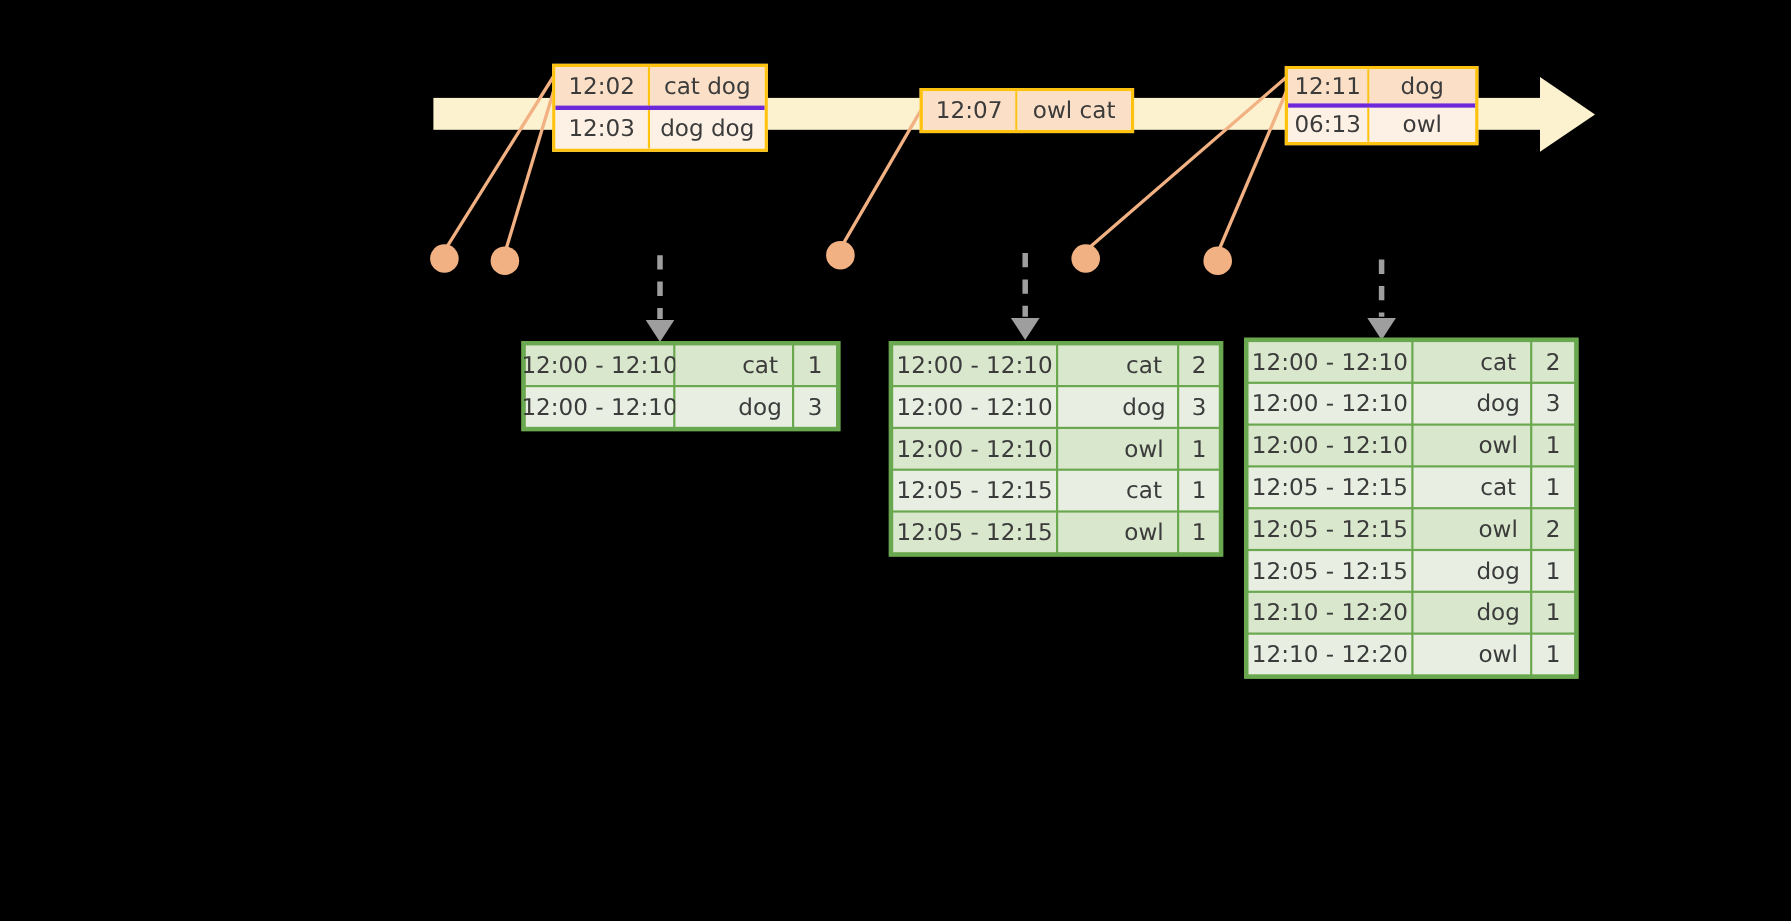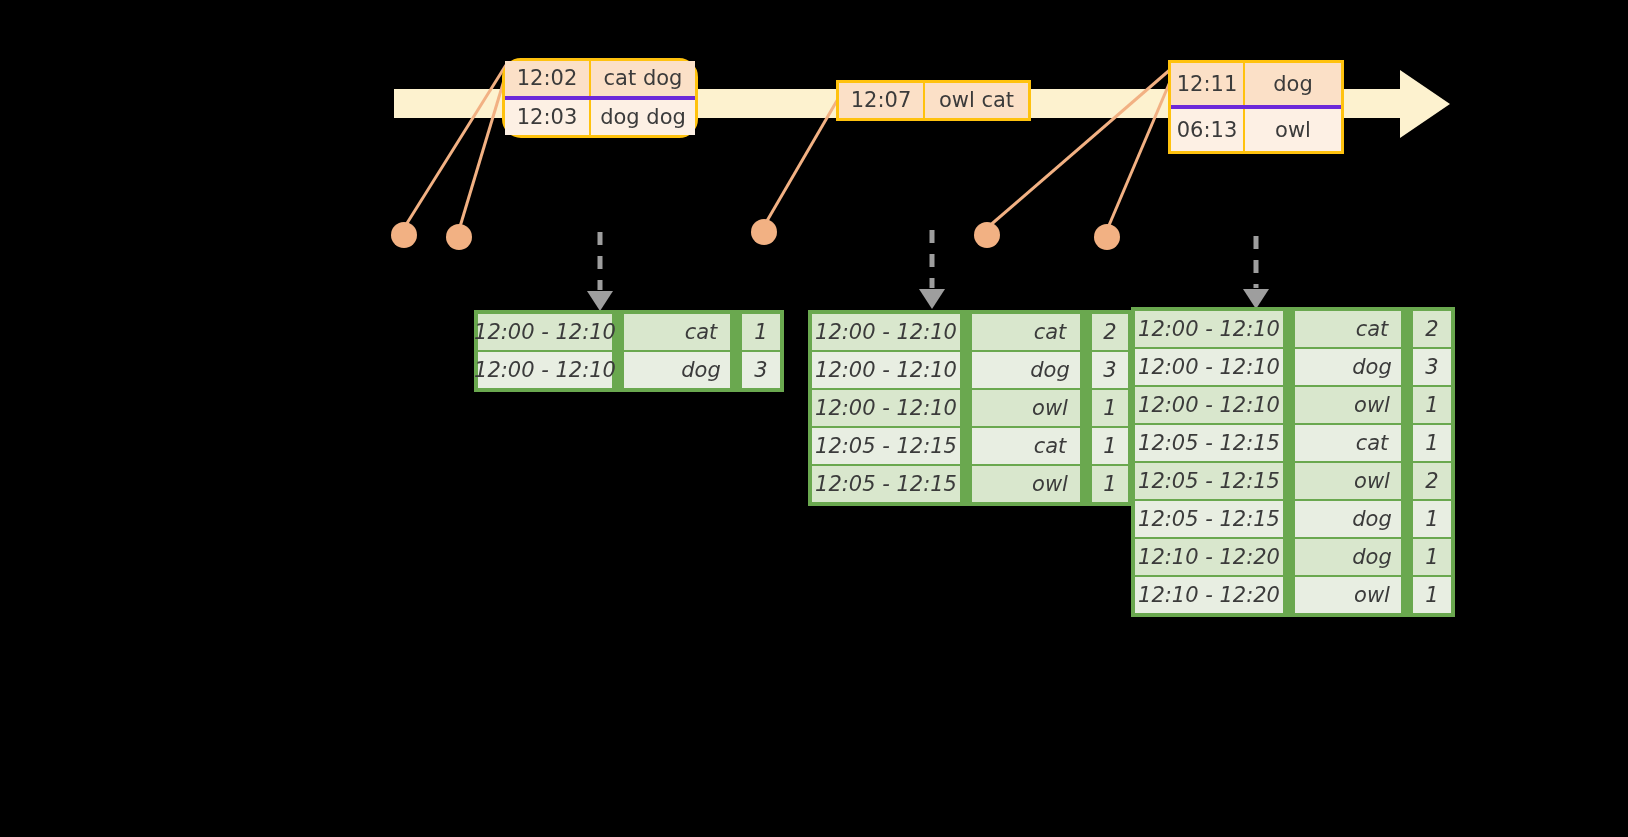--- a/index.html
+++ b/index.html
@@ -73,7 +73,7 @@
   .evt-cell.time { width: 84px; border-right: 2px solid #ffc20e; }
   .evt-cell.val  { flex: 1 1 auto; }
 
-  #evt-a { left: 502px; top: 58px;  width: 196px; height: 80px; border-radius: 19px; }
+  #evt-a { left: 502px; top: 58px;  width: 196px; height: 80px; }
   #evt-b { left: 836px; top: 80px;  width: 195px; height: 41px; }
   #evt-c { left: 1168px; top: 60px; width: 176px; height: 94px; }
 

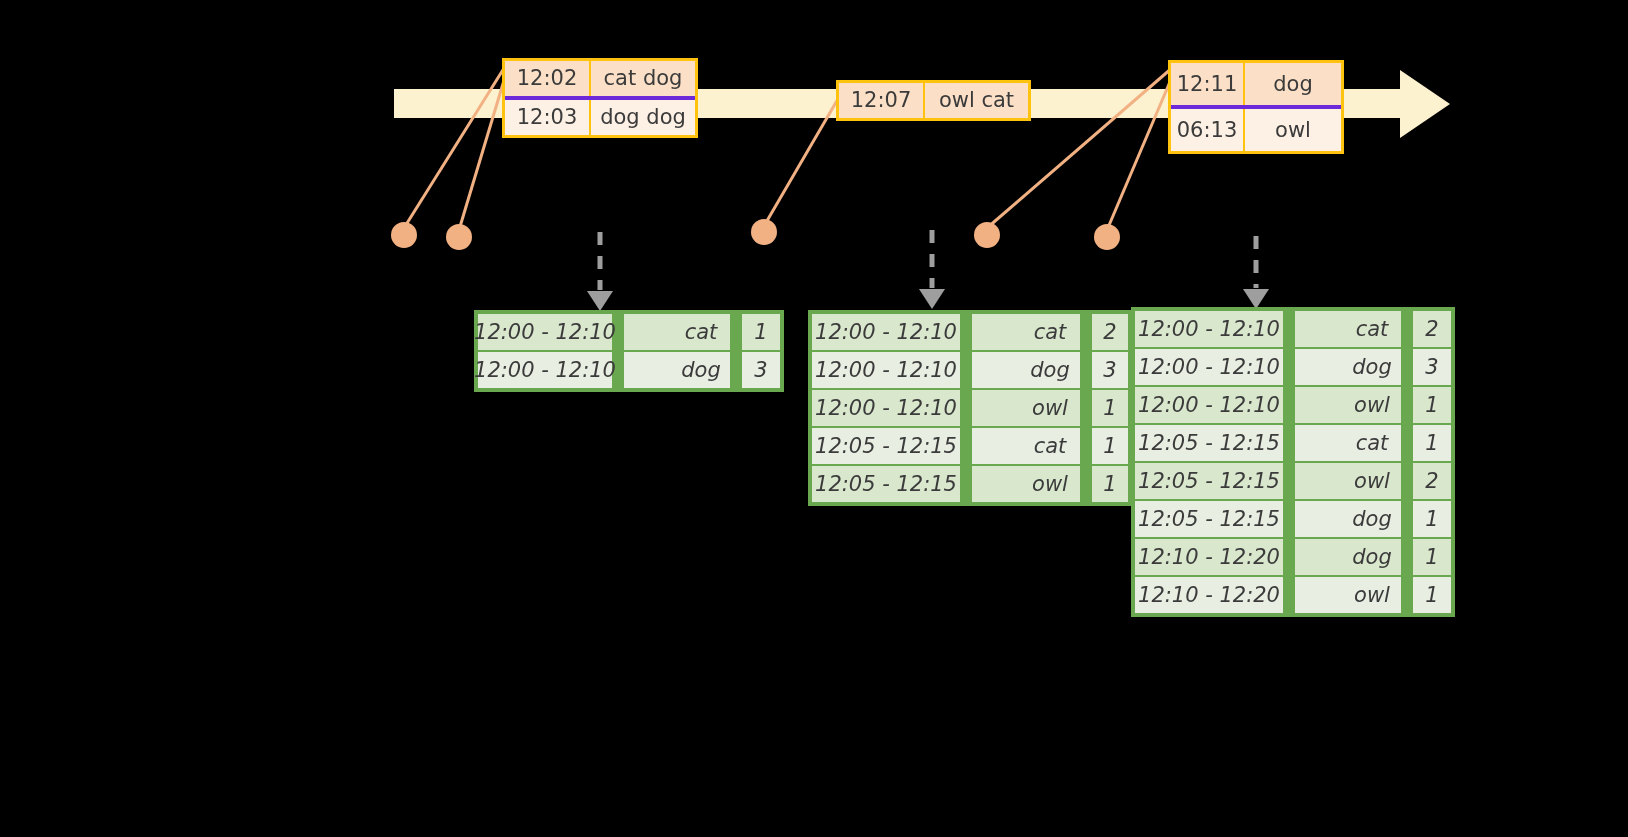--- a/index.html
+++ b/index.html
@@ -75,7 +75,7 @@
 
   #evt-a { left: 502px; top: 58px;  width: 196px; height: 80px; }
   #evt-b { left: 836px; top: 80px;  width: 195px; height: 41px; }
-  #evt-c { left: 1168px; top: 60px; width: 176px; height: 94px; }
+  #evt-c { left: 1168px; top: 60px; width: 176px; height: 72px; }
 
   #evt-c .evt-cell.time { width: 72px; }
 

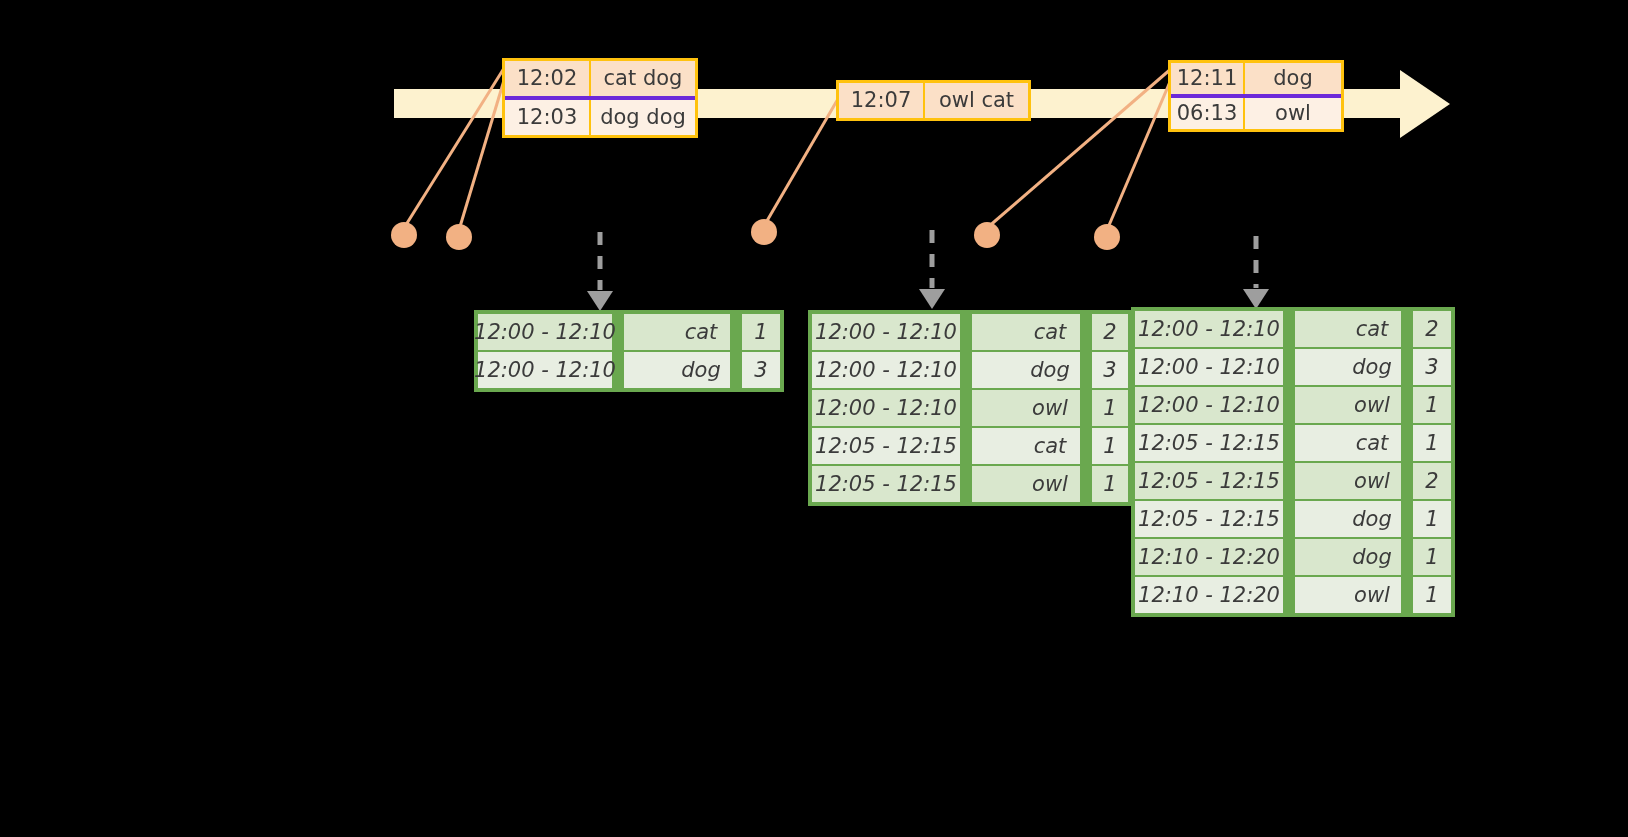--- a/index.html
+++ b/index.html
@@ -100,9 +100,8 @@
   }
   .tr {
     display: flex;
-    gap: 12px;
+    gap: 2px;
     height: 36px;
-    font-style: italic;
   }
   .td {
     display: flex;

